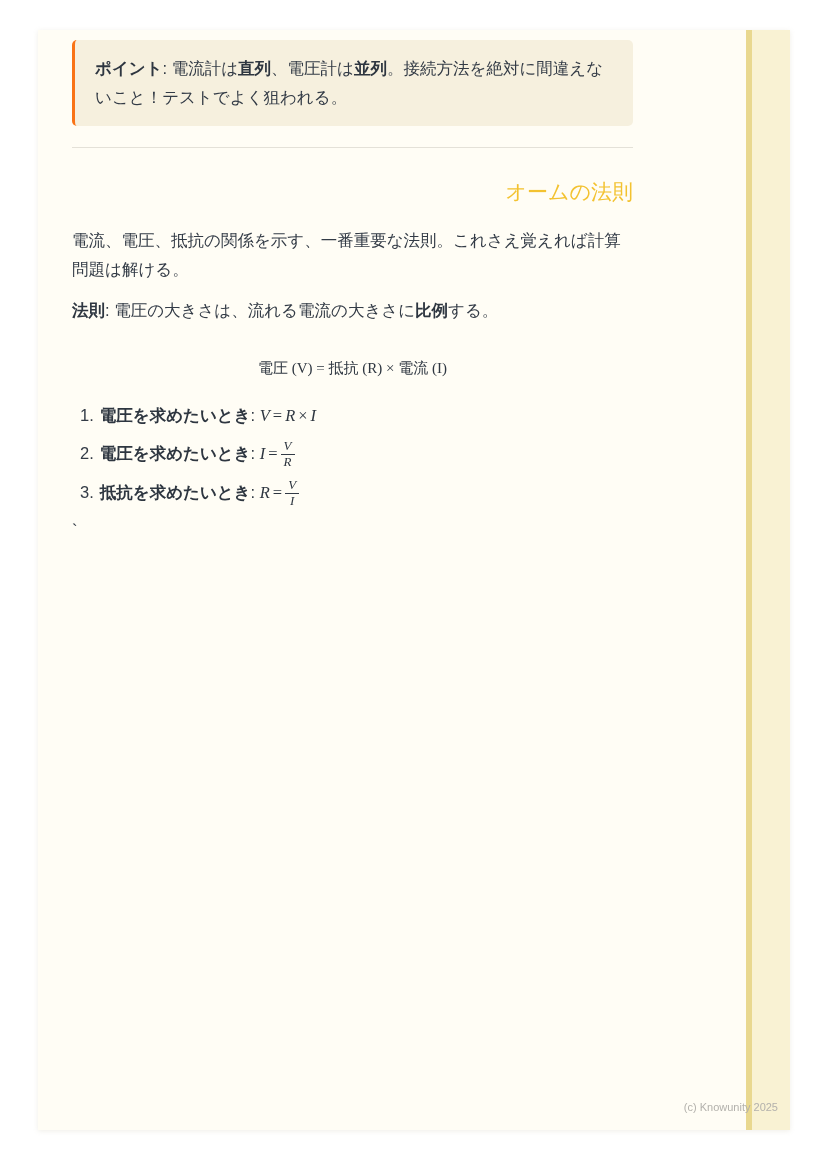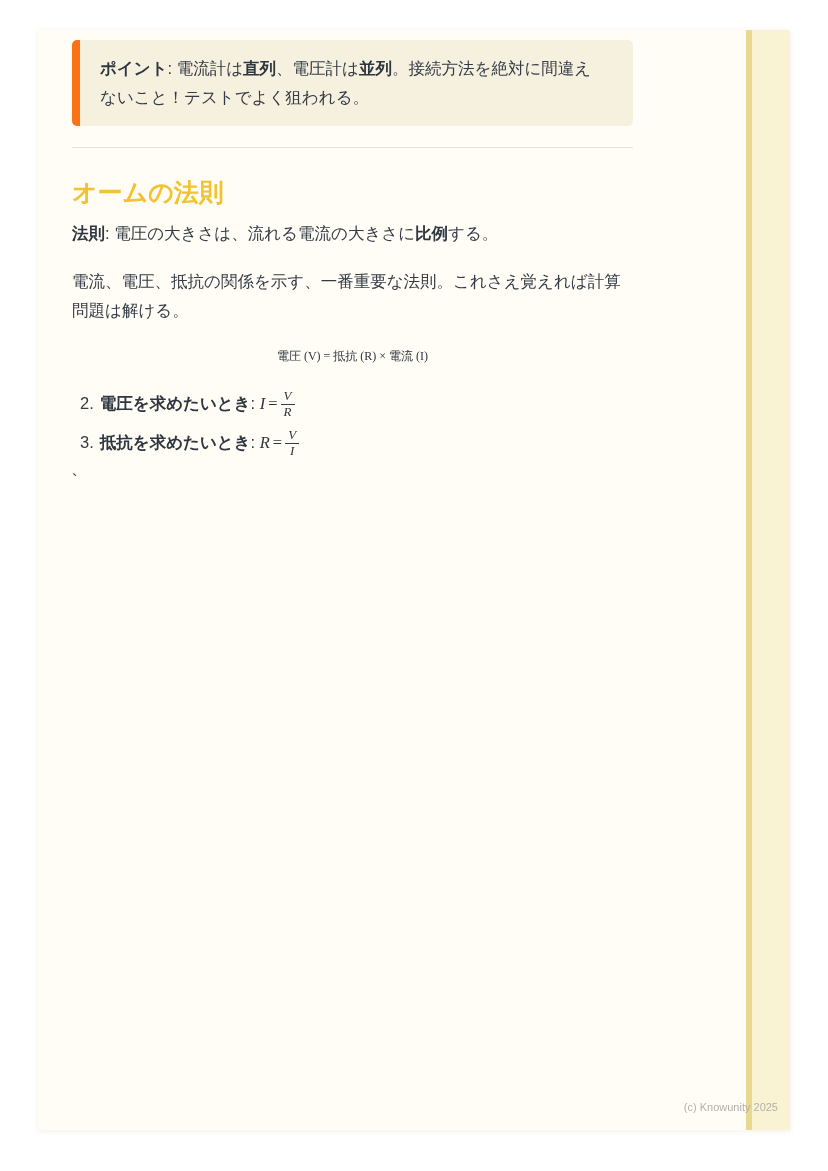--- a/index.html
+++ b/index.html
@@ -24,7 +24,7 @@
   }
   .callout {
     margin-top:10px; background:#f6f0de;
-    border-left:8px solid #f97316; border-radius:5px;
+    border-left:3px solid #f97316; border-radius:5px;
     padding:14px 26px 14px 20px;
   }
   .callout b, .para b, .law b, li b { font-weight:bold; color:#2e3640; }

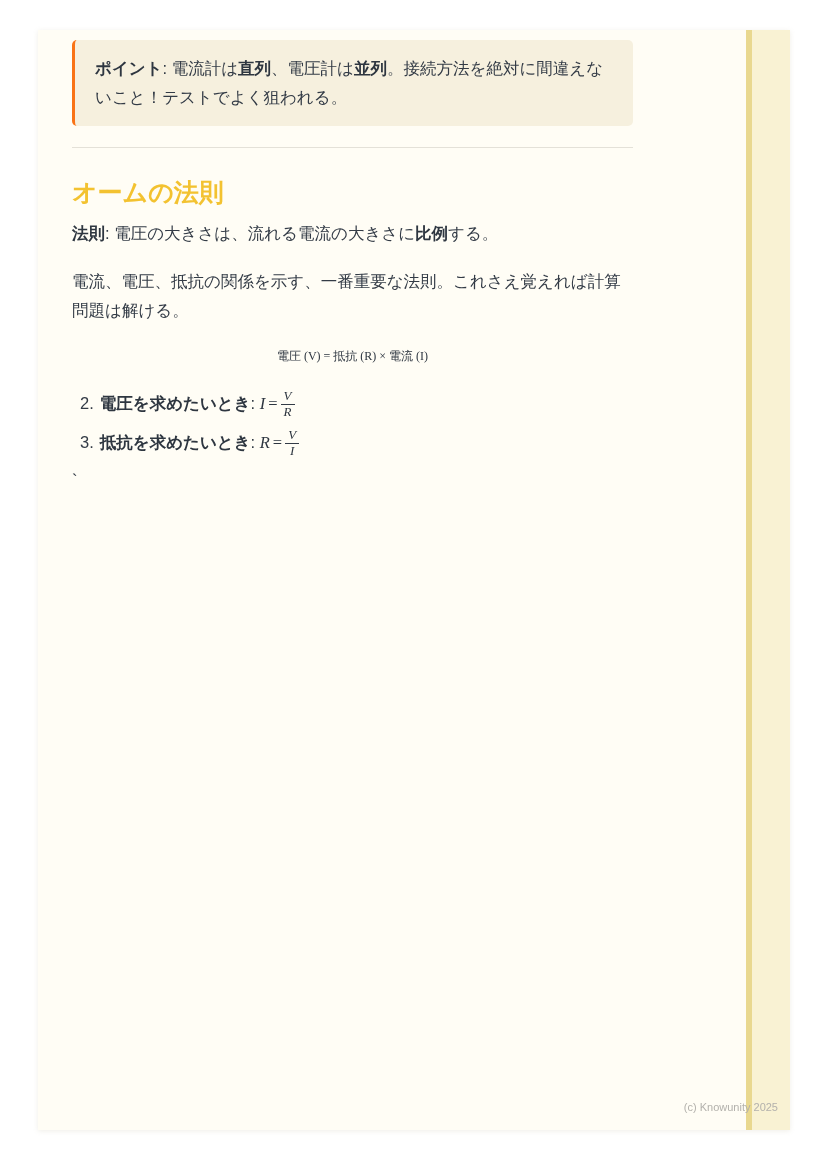--- a/index.html
+++ b/index.html
@@ -30,8 +30,8 @@
   .callout b, .para b, .law b, li b { font-weight:bold; color:#2e3640; }
   .divider { border:none; border-top:1px solid #e4e1d8; margin:21px 0 0 0; height:0; }
   .section-heading {
-    margin:29px 0 0 0; font-size:25px; line-height:30px;
-    color:#f3c230; font-weight:bold;
+    margin:29px 0 0 0; font-size:21px; line-height:30px;
+    color:#f3c230; font-weight:normal;text-align:right;
   }
   .para  { margin:19px 0 0 0; }
   .law   { margin:12px 0 0 0; }

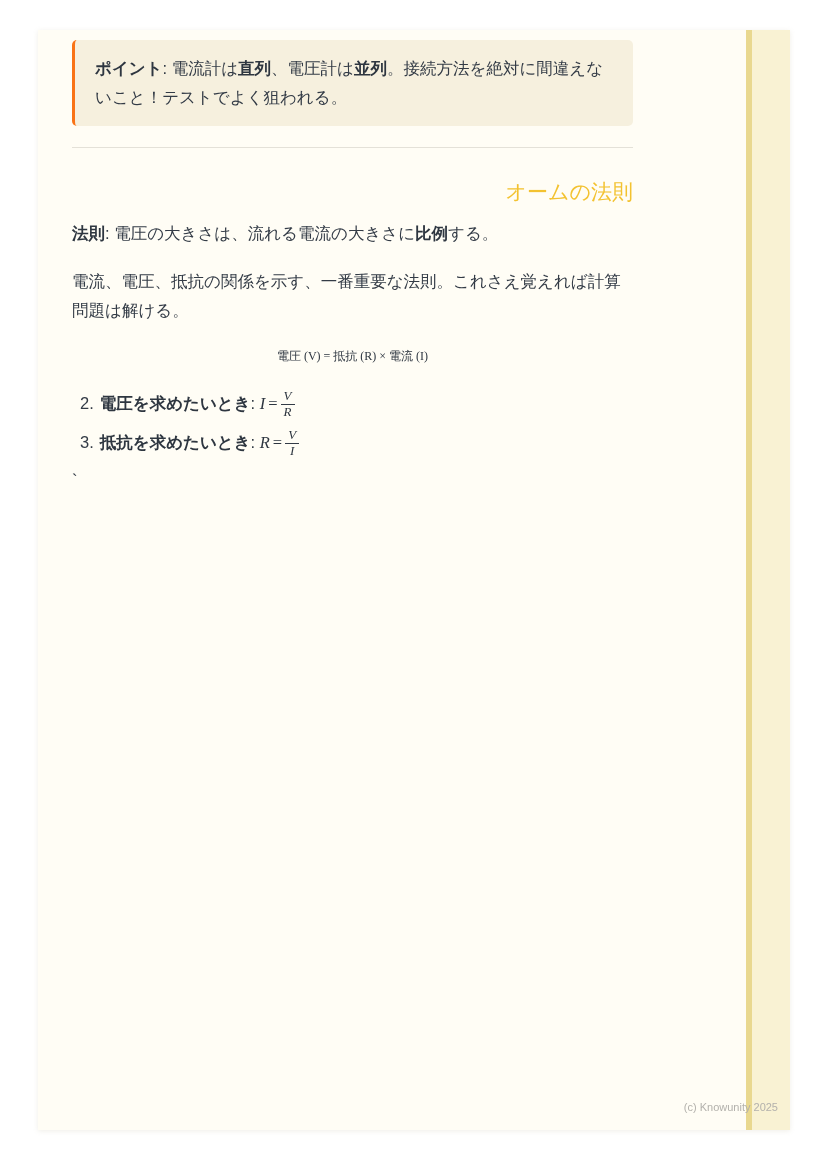--- a/index.html
+++ b/index.html
@@ -80,11 +80,11 @@
 
     <div class="section-heading">オームの法則</div>
 
+    <p class="para">電流、電圧、抵抗の関係を示す、一番重要な法則。これさえ覚えれば計算問題は解ける。</p>
+
     <p class="para law">
       <b>法則</b><span>: 電圧の大きさは、流れる電流の大きさに</span><b>比例</b><span>する。</span>
     </p>
-
-    <p class="para">電流、電圧、抵抗の関係を示す、一番重要な法則。これさえ覚えれば計算問題は解ける。</p>
 
 
     <div class="formula-block">電圧 (V) = 抵抗 (R) × 電流 (I)</div>

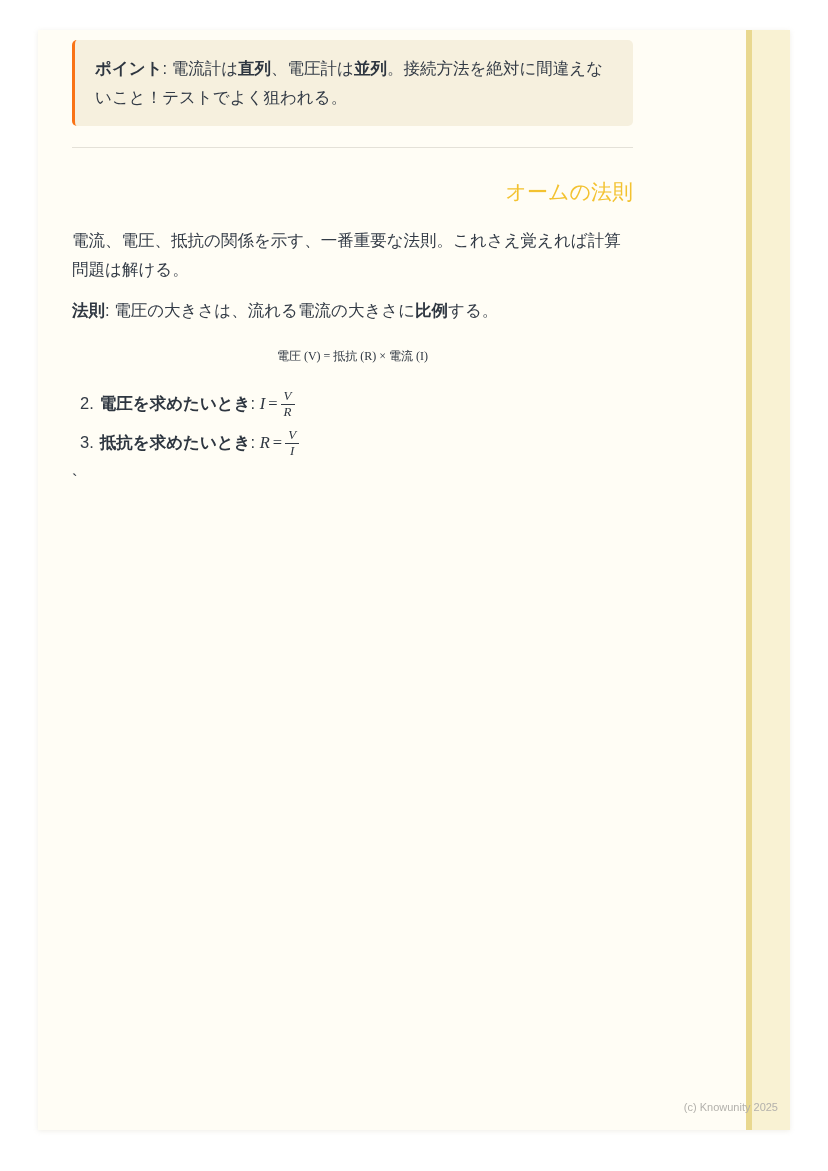--- a/index.html
+++ b/index.html
@@ -37,9 +37,9 @@
   .law   { margin:12px 0 0 0; }
   .lead  { margin:14px 0 0 0; }
   .formula-block {
-    margin:16px 0 0 0; text-align:center;
+    margin:28px 0 0 0; text-align:center;
     font-family:"Liberation Serif","DejaVu Serif",serif;
-    font-size:12px; color:#2e3640; line-height:30px;
+    font-size:15px; color:#2e3640; line-height:30px;
   }
   .transform { margin:28px 0 0 0; }
   .formula-list { margin:17px 0 0 0; padding:0; list-style:none; }

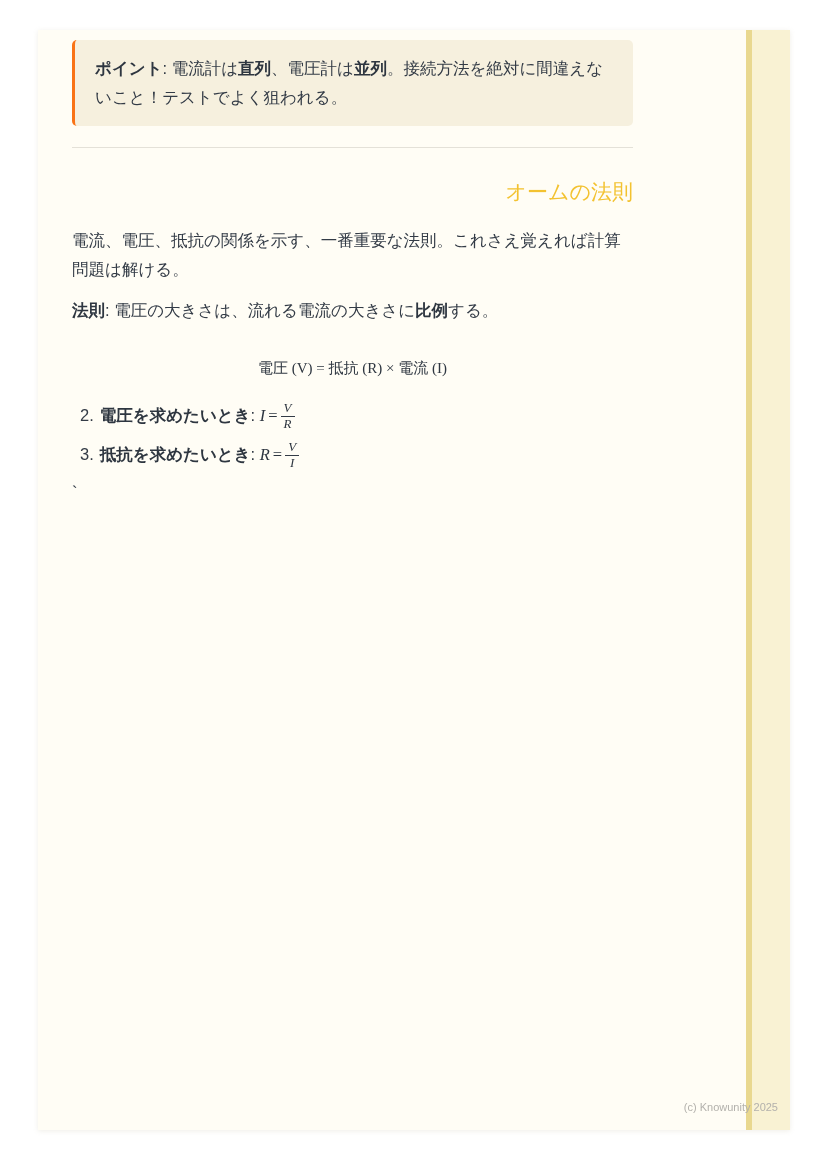--- a/index.html
+++ b/index.html
@@ -92,6 +92,9 @@
 
     <ol class="formula-list">
       <li>
+        <span class="li-num">1.</span><b>電圧を求めたいとき</b><span>: </span><span class="math"><span class="mvar">V</span><span class="mop">=</span><span class="mvar">R</span><span class="mop">×</span><span class="mvar">I</span></span>
+      </li>
+      <li>
         <span class="li-num">2.</span><b>電圧を求めたいとき</b><span>: </span><span class="math"><span class="mvar">I</span><span class="mop">=</span><span class="frac"><span class="fnum">V</span><span class="fden">R</span></span></span>
       </li>
       <li>

